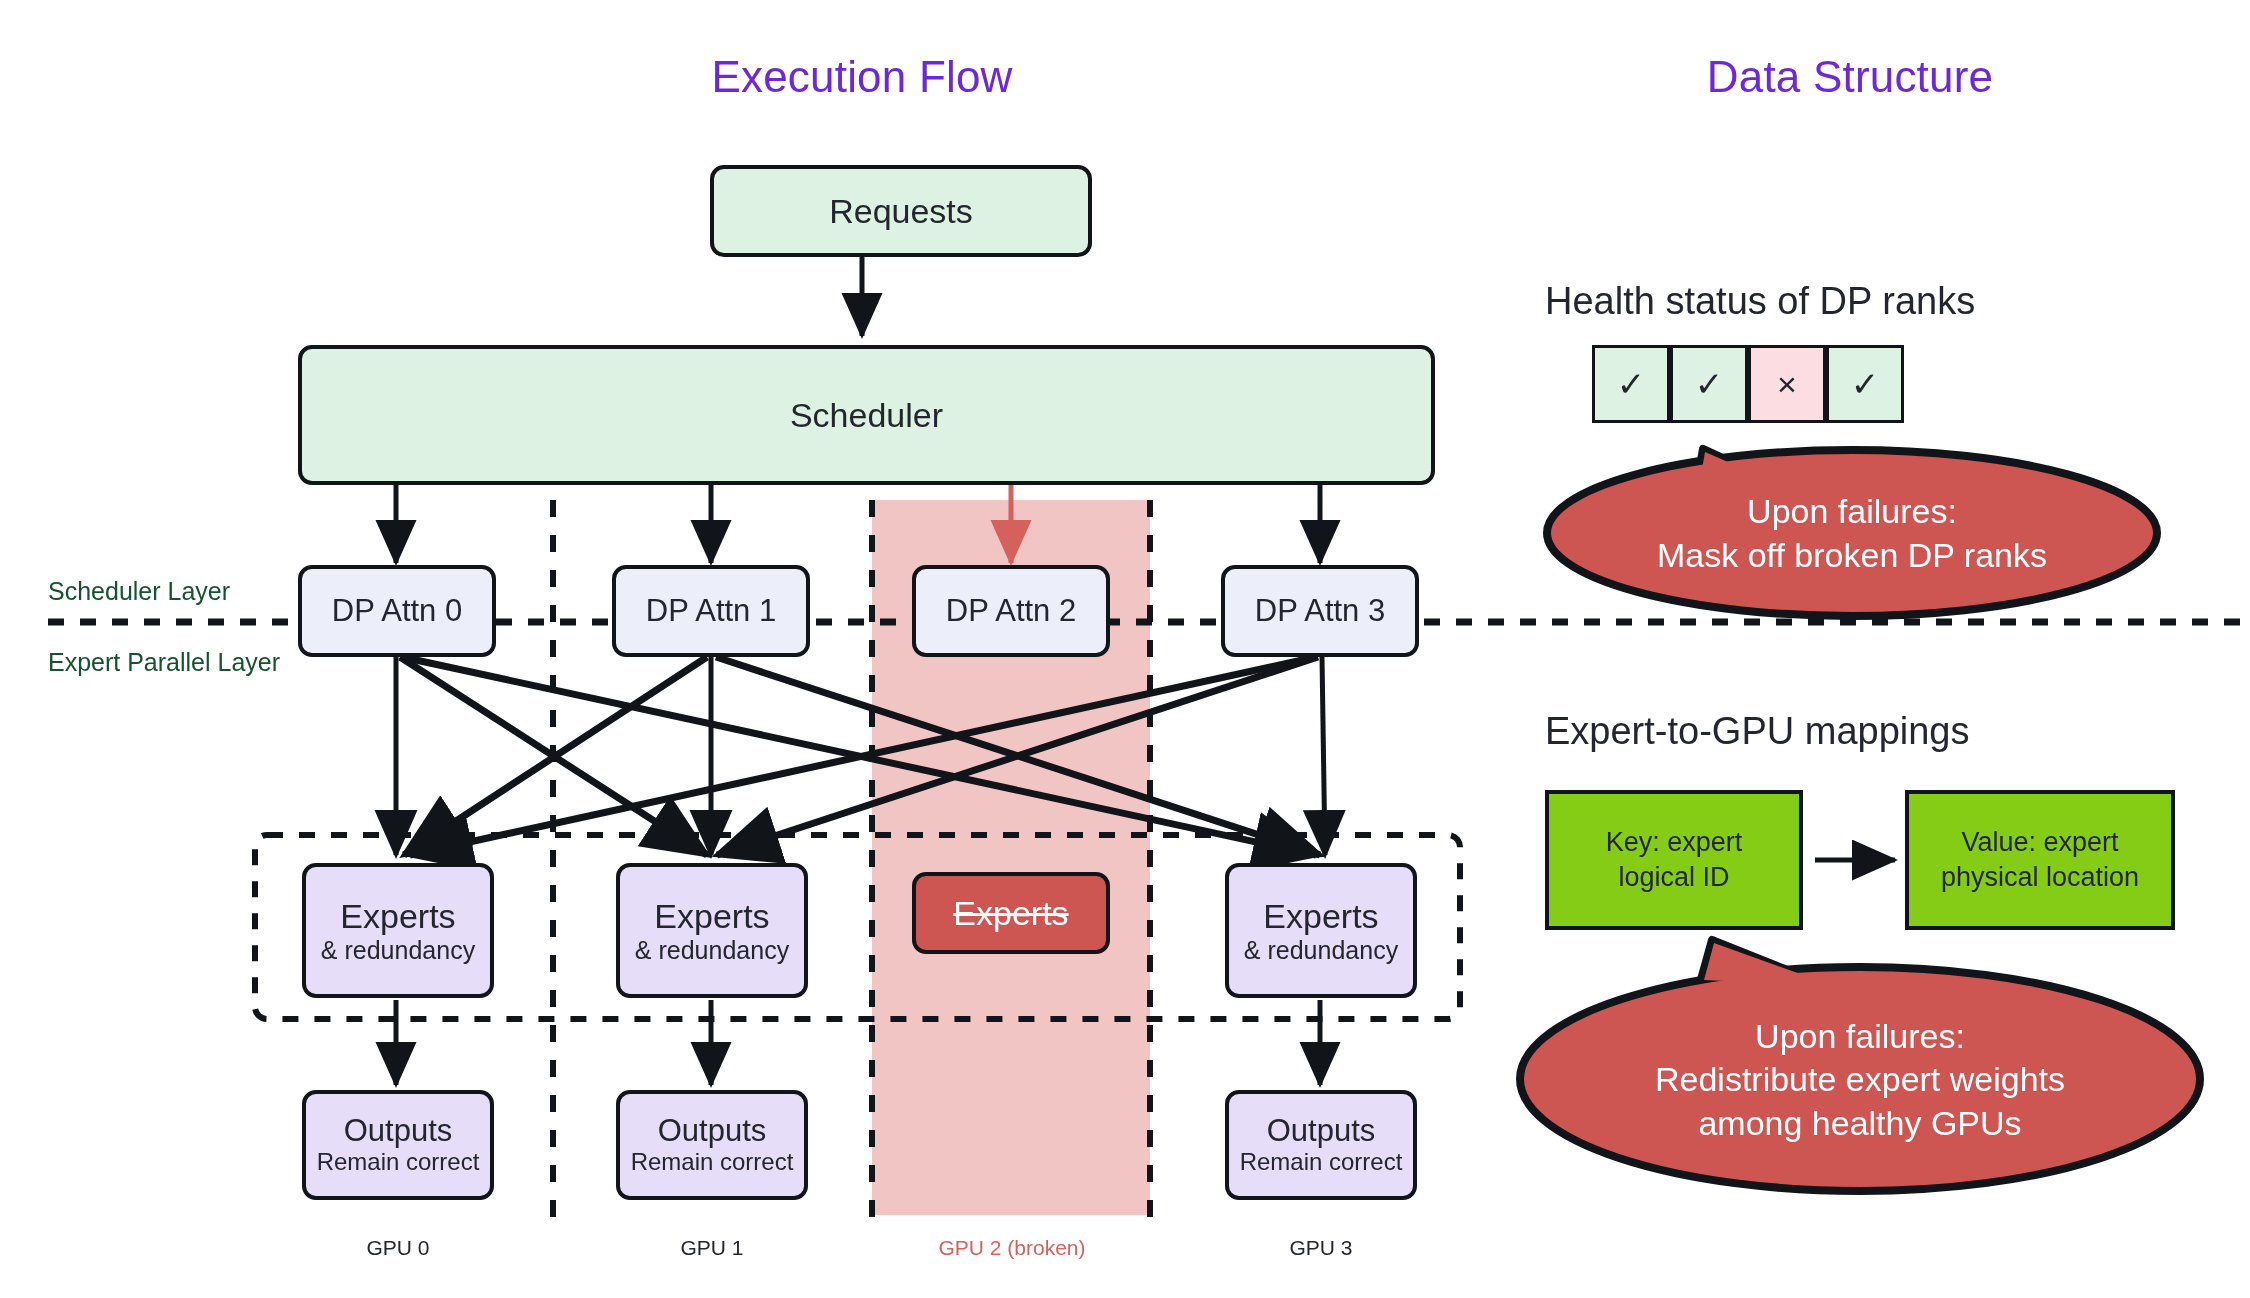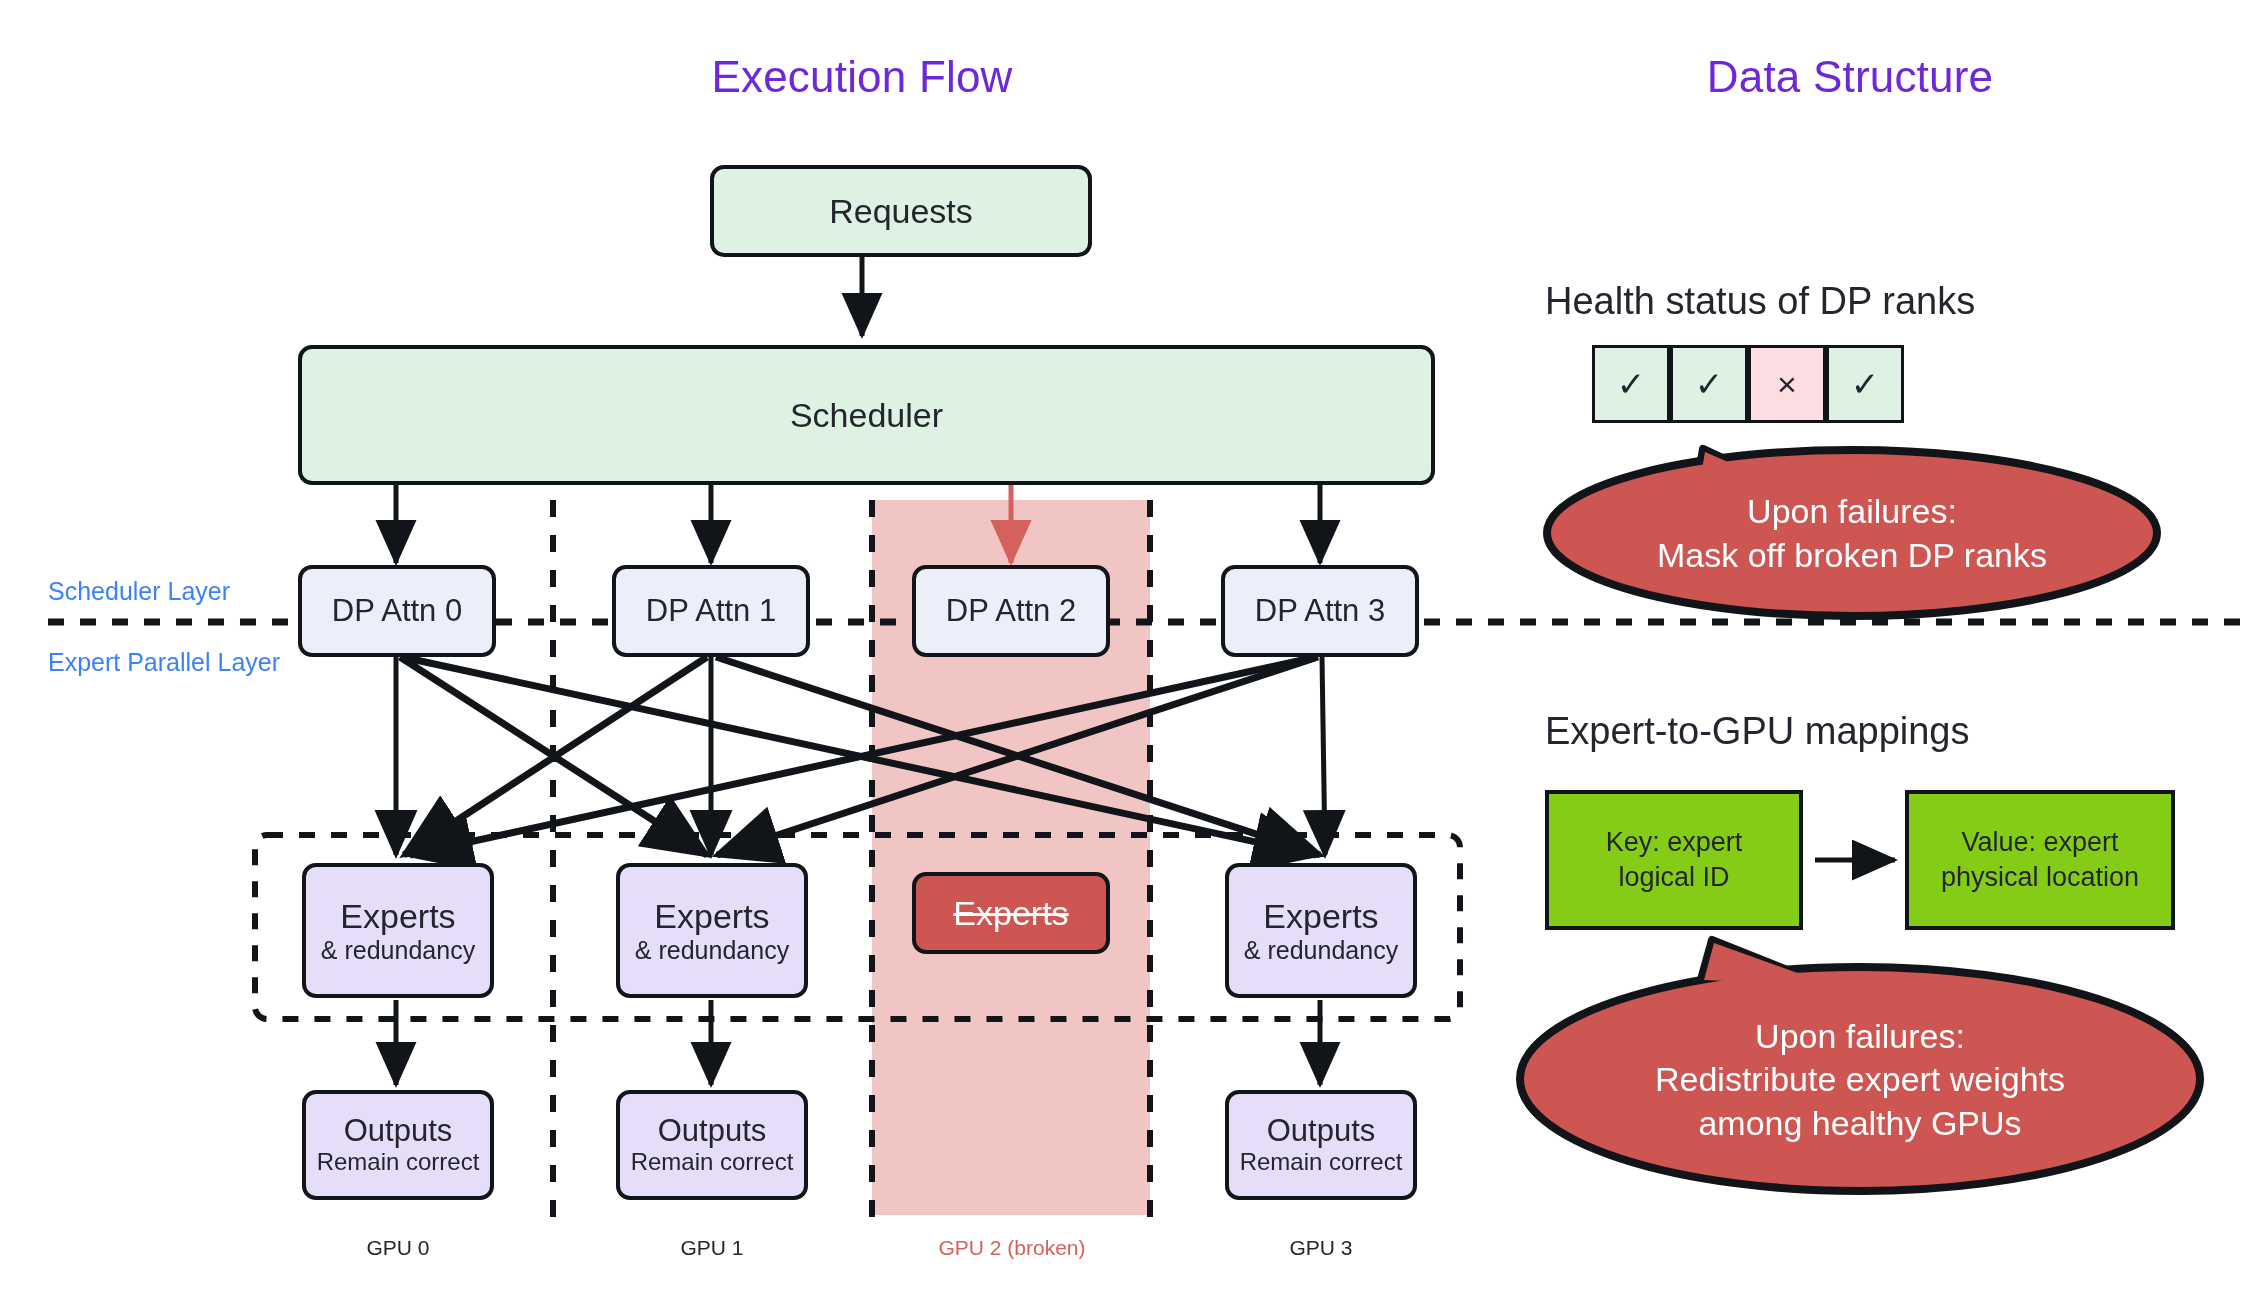--- a/index.html
+++ b/index.html
@@ -30,7 +30,7 @@
   .t-sm{font-size:25px;}
   .t-xs{font-size:24px;}
 
-  .layerlabel{position:absolute;font-size:25px;color:#3b82f6;white-space:nowrap;}
+  .layerlabel{position:absolute;font-size:25px;color:#14532d;white-space:nowrap;}
   .gpulabel{position:absolute;font-size:21px;color:#23262e;text-align:center;white-space:nowrap;margin-top:16px;}
   .gpulabel.broken{color:#d4615c;}
 

